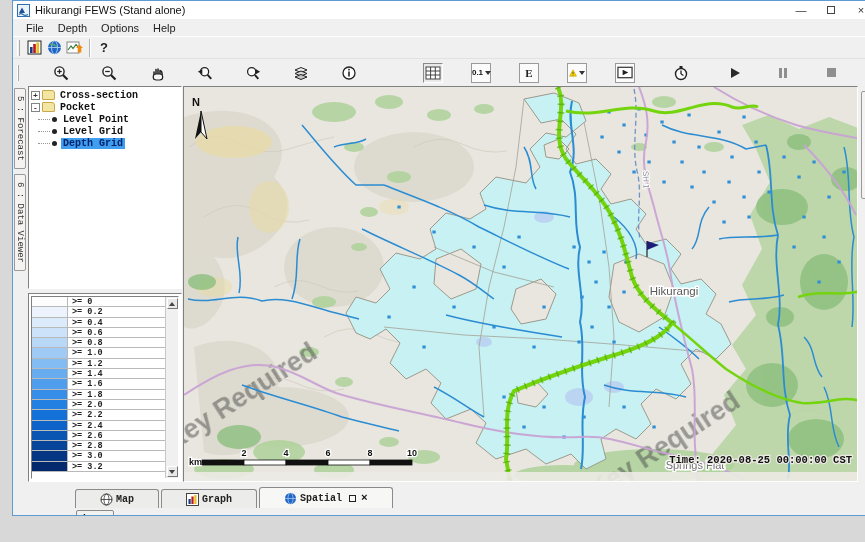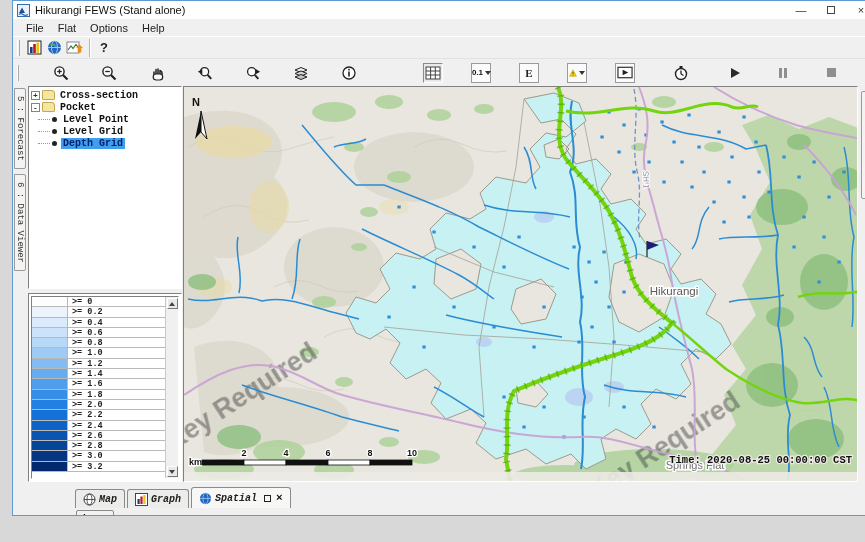--- a/index.html
+++ b/index.html
@@ -124,7 +124,7 @@
 
   <div class="menubar">
     <span class="menu-item">File</span>
-    <span class="menu-item">Flat</span>
+    <span class="menu-item">Depth</span>
     <span class="menu-item">Options</span>
     <span class="menu-item">Help</span>
   </div>

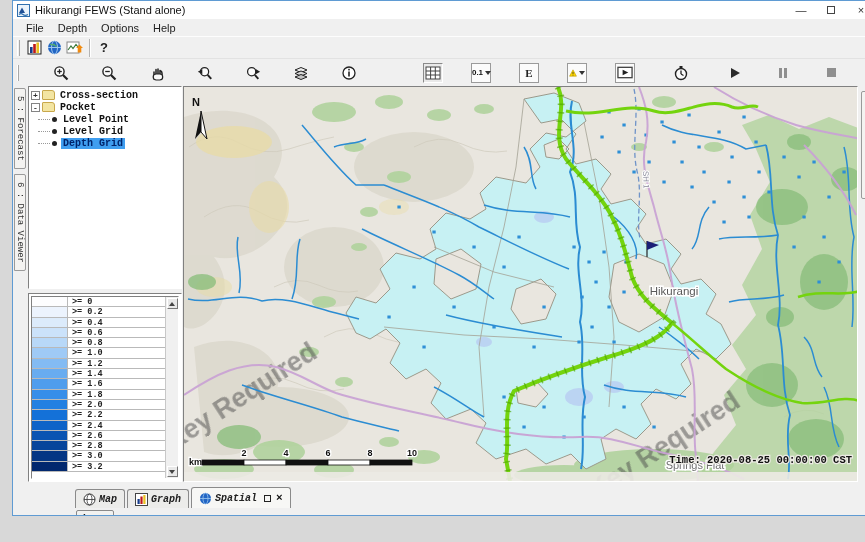--- a/index.html
+++ b/index.html
@@ -84,9 +84,9 @@
   .map-wrap{flex:1;border:1px solid;border-color:#808080 #fff #fff #808080;overflow:hidden;position:relative;background:#e9e6df;}
   
   .tabs-row{height:21px;margin-top:5px;display:flex;align-items:flex-end;padding-left:62px;flex:0 0 auto;}
-  .btab{height:19px;display:flex;align-items:center;gap:3px;padding:0 7px;border:1px solid #8a8a8a;border-bottom:none;
+  .btab{height:19px;display:flex;align-items:center;gap:3px;padding:0 24px;border:1px solid #8a8a8a;border-bottom:none;
         background:#ececea;border-radius:3px 3px 0 0;margin-right:2px;font-family:"Liberation Mono",monospace;
-        font-size:10px;font-weight:bold;color:#222;font-style:italic;}
+        font-size:10px;font-weight:bold;color:#222;}
   .btab.active{background:#f7f7f5;height:21px;}
   .tab-max{width:7px;height:7px;border:1px solid #222;margin-left:4px;}
   .tab-close{font-size:11px;font-weight:bold;color:#111;margin-left:2px;line-height:9px;}

